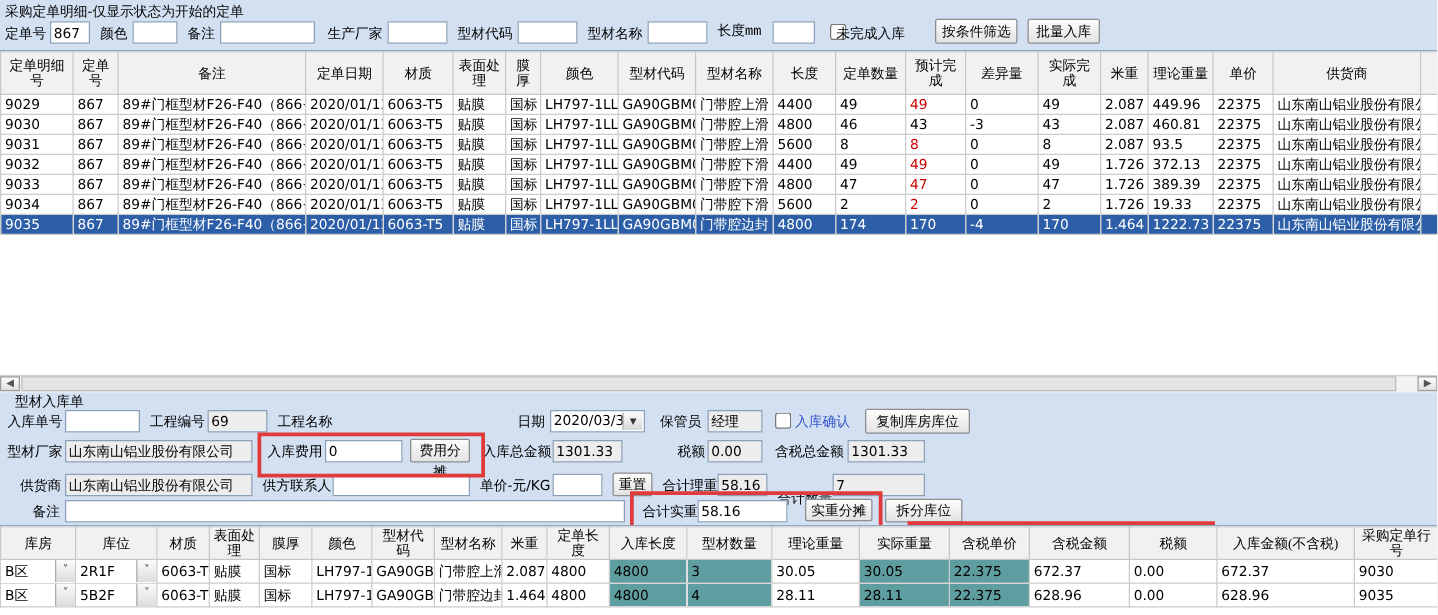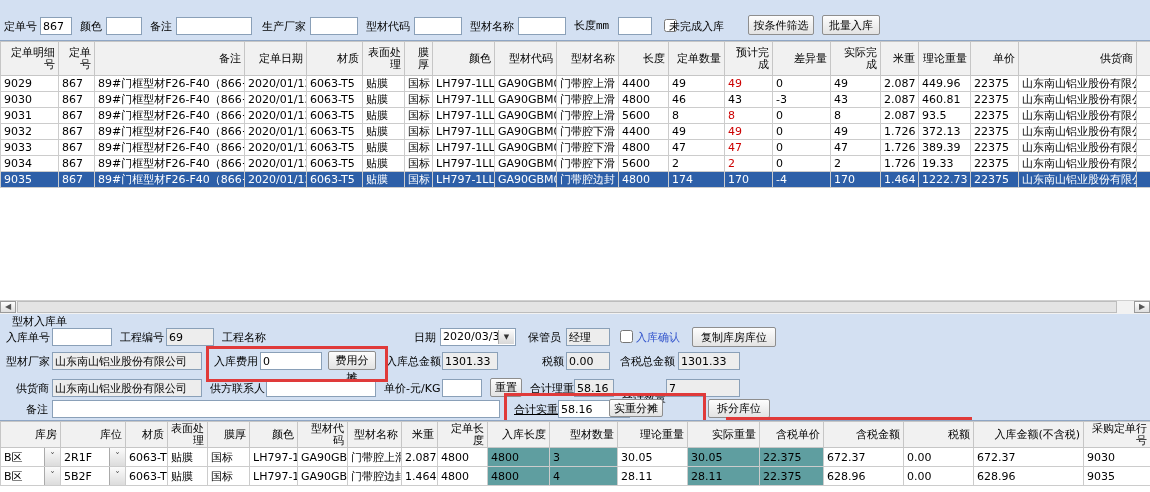--- a/index.html
+++ b/index.html
@@ -51,6 +51,7 @@
 
 <div id="app">
 
+  <div class="lbl" style="left:4px;top:3px;">采购定单明细-仅显示状态为开始的定单</div>
 
   <div class="lbl" style="left:4px;top:20px;">定单号</div>
   <input class="fld" style="left: 40px; top: 17px; width: 32px;" value="867">

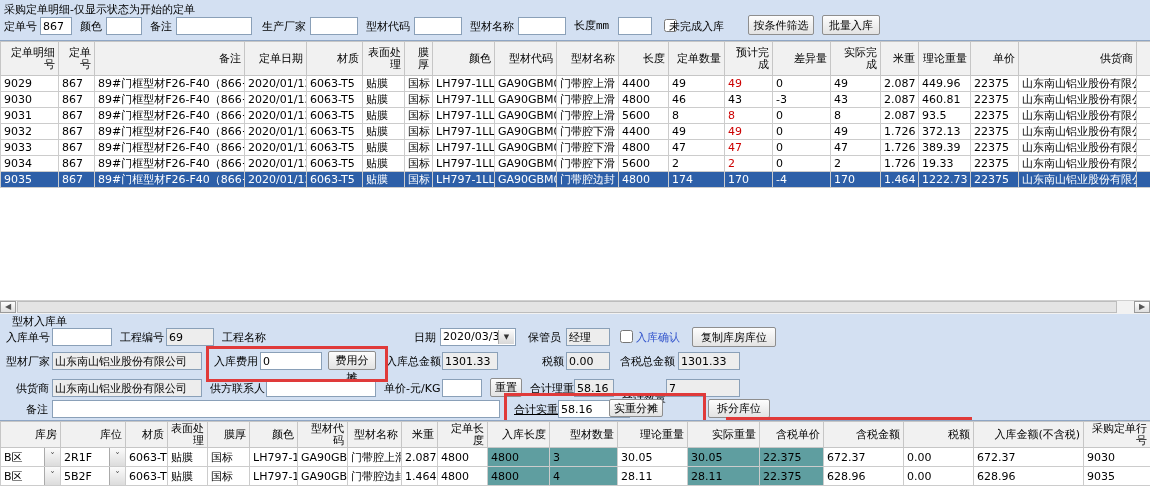--- a/index.html
+++ b/index.html
@@ -17,8 +17,8 @@
   
   .gridwrap{position:absolute;left:0;width:1150px;background:#fff;overflow:hidden;}
   table.grid{border-collapse:collapse;table-layout:fixed;width:1150px;font-size:11px;}
-  table.grid th{background:#f1f1f1;border:1px solid #c6c6c6;font-weight:normal;text-align:right;
-       padding:0 3px;line-height:12px;vertical-align:middle;overflow:hidden;white-space:normal;}
+  table.grid th{background:#f1f1f1;border:1px solid #c6c6c6;font-weight:normal;text-align:center;
+       padding:0 3px;line-height:12px;vertical-align:middle;overflow:hidden;white-space:normal;font-family:Liberation Serif, serif;}
   #order-grid th{height:33px;}
   #inbound-grid th{height:25px;}
   table.grid td{border:1px solid #cccccc;background:#fff;padding:0 3px;white-space:nowrap;

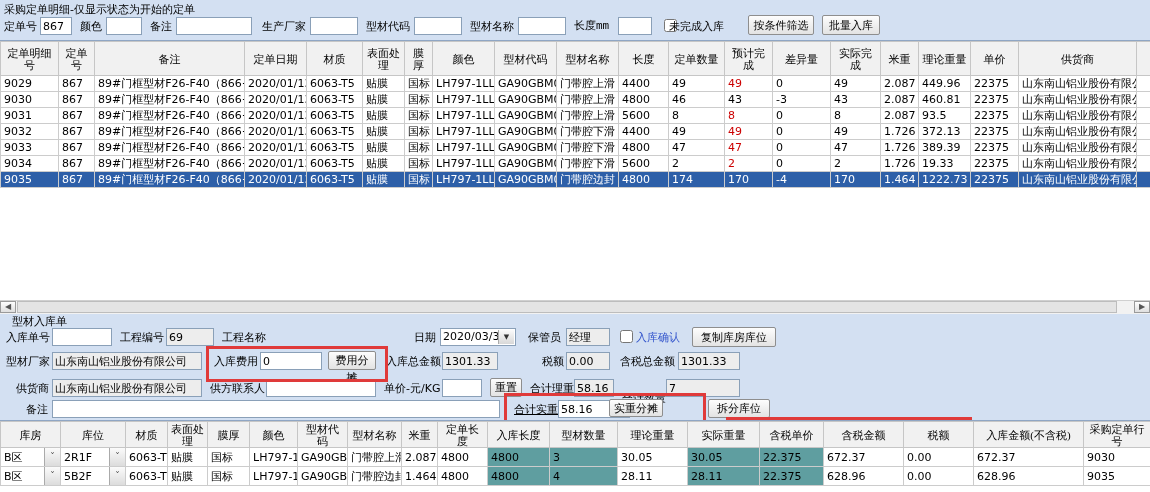--- a/index.html
+++ b/index.html
@@ -329,7 +329,7 @@
 
   <div class="lbl" style="left:26px;top:403px;">备注</div>
   <input class="fld" style="left: 52px; top: 400px; width: 448px;" value="">
-  <div class="lbl" style="left:514px;top:403px;text-decoration:underline;">合计实重</div>
+  <div class="lbl" style="left:514px;top:403px;">合计实重</div>
   <input class="fld" style="left: 558px; top: 400px; width: 72px;" value="58.16">
   <button class="btn" style="left:609px;top:399px;width:54px;height:18px;padding:0 2px;">实重分摊</button>
   <button class="btn" style="left:708px;top:399px;width:62px;height:19px;padding:0 2px;">拆分库位</button>

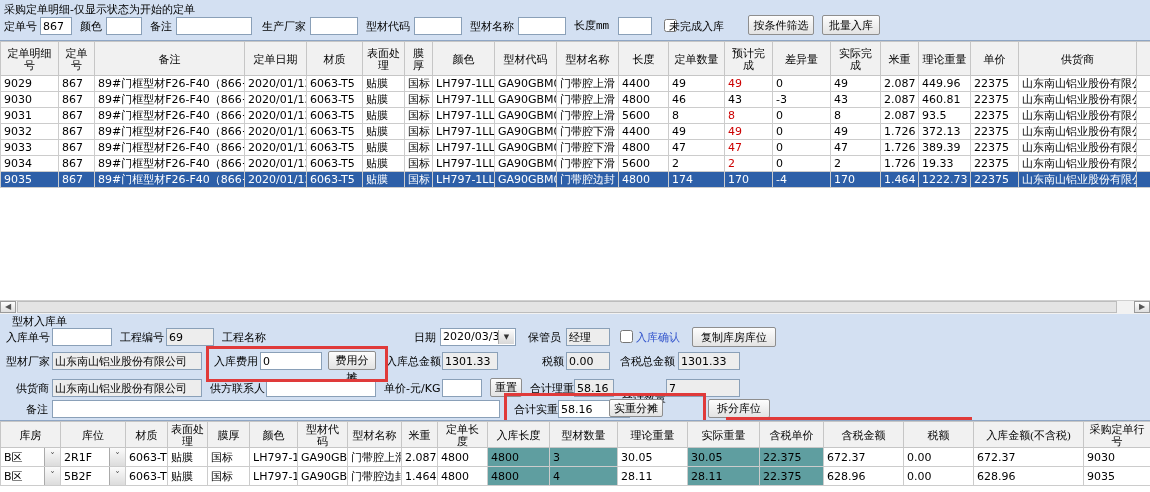--- a/index.html
+++ b/index.html
@@ -331,7 +331,7 @@
   <input class="fld" style="left: 52px; top: 400px; width: 448px;" value="">
   <div class="lbl" style="left:514px;top:403px;">合计实重</div>
   <input class="fld" style="left: 558px; top: 400px; width: 72px;" value="58.16">
-  <button class="btn" style="left:609px;top:399px;width:54px;height:18px;padding:0 2px;">实重分摊</button>
+  <button class="btn" style="left:644px;top:399px;width:54px;height:18px;padding:0 2px;">实重分摊</button>
   <button class="btn" style="left:708px;top:399px;width:62px;height:19px;padding:0 2px;">拆分库位</button>
 
   <div class="annobox" style="left:206px;top:346px;width:176px;height:30px;"></div>

